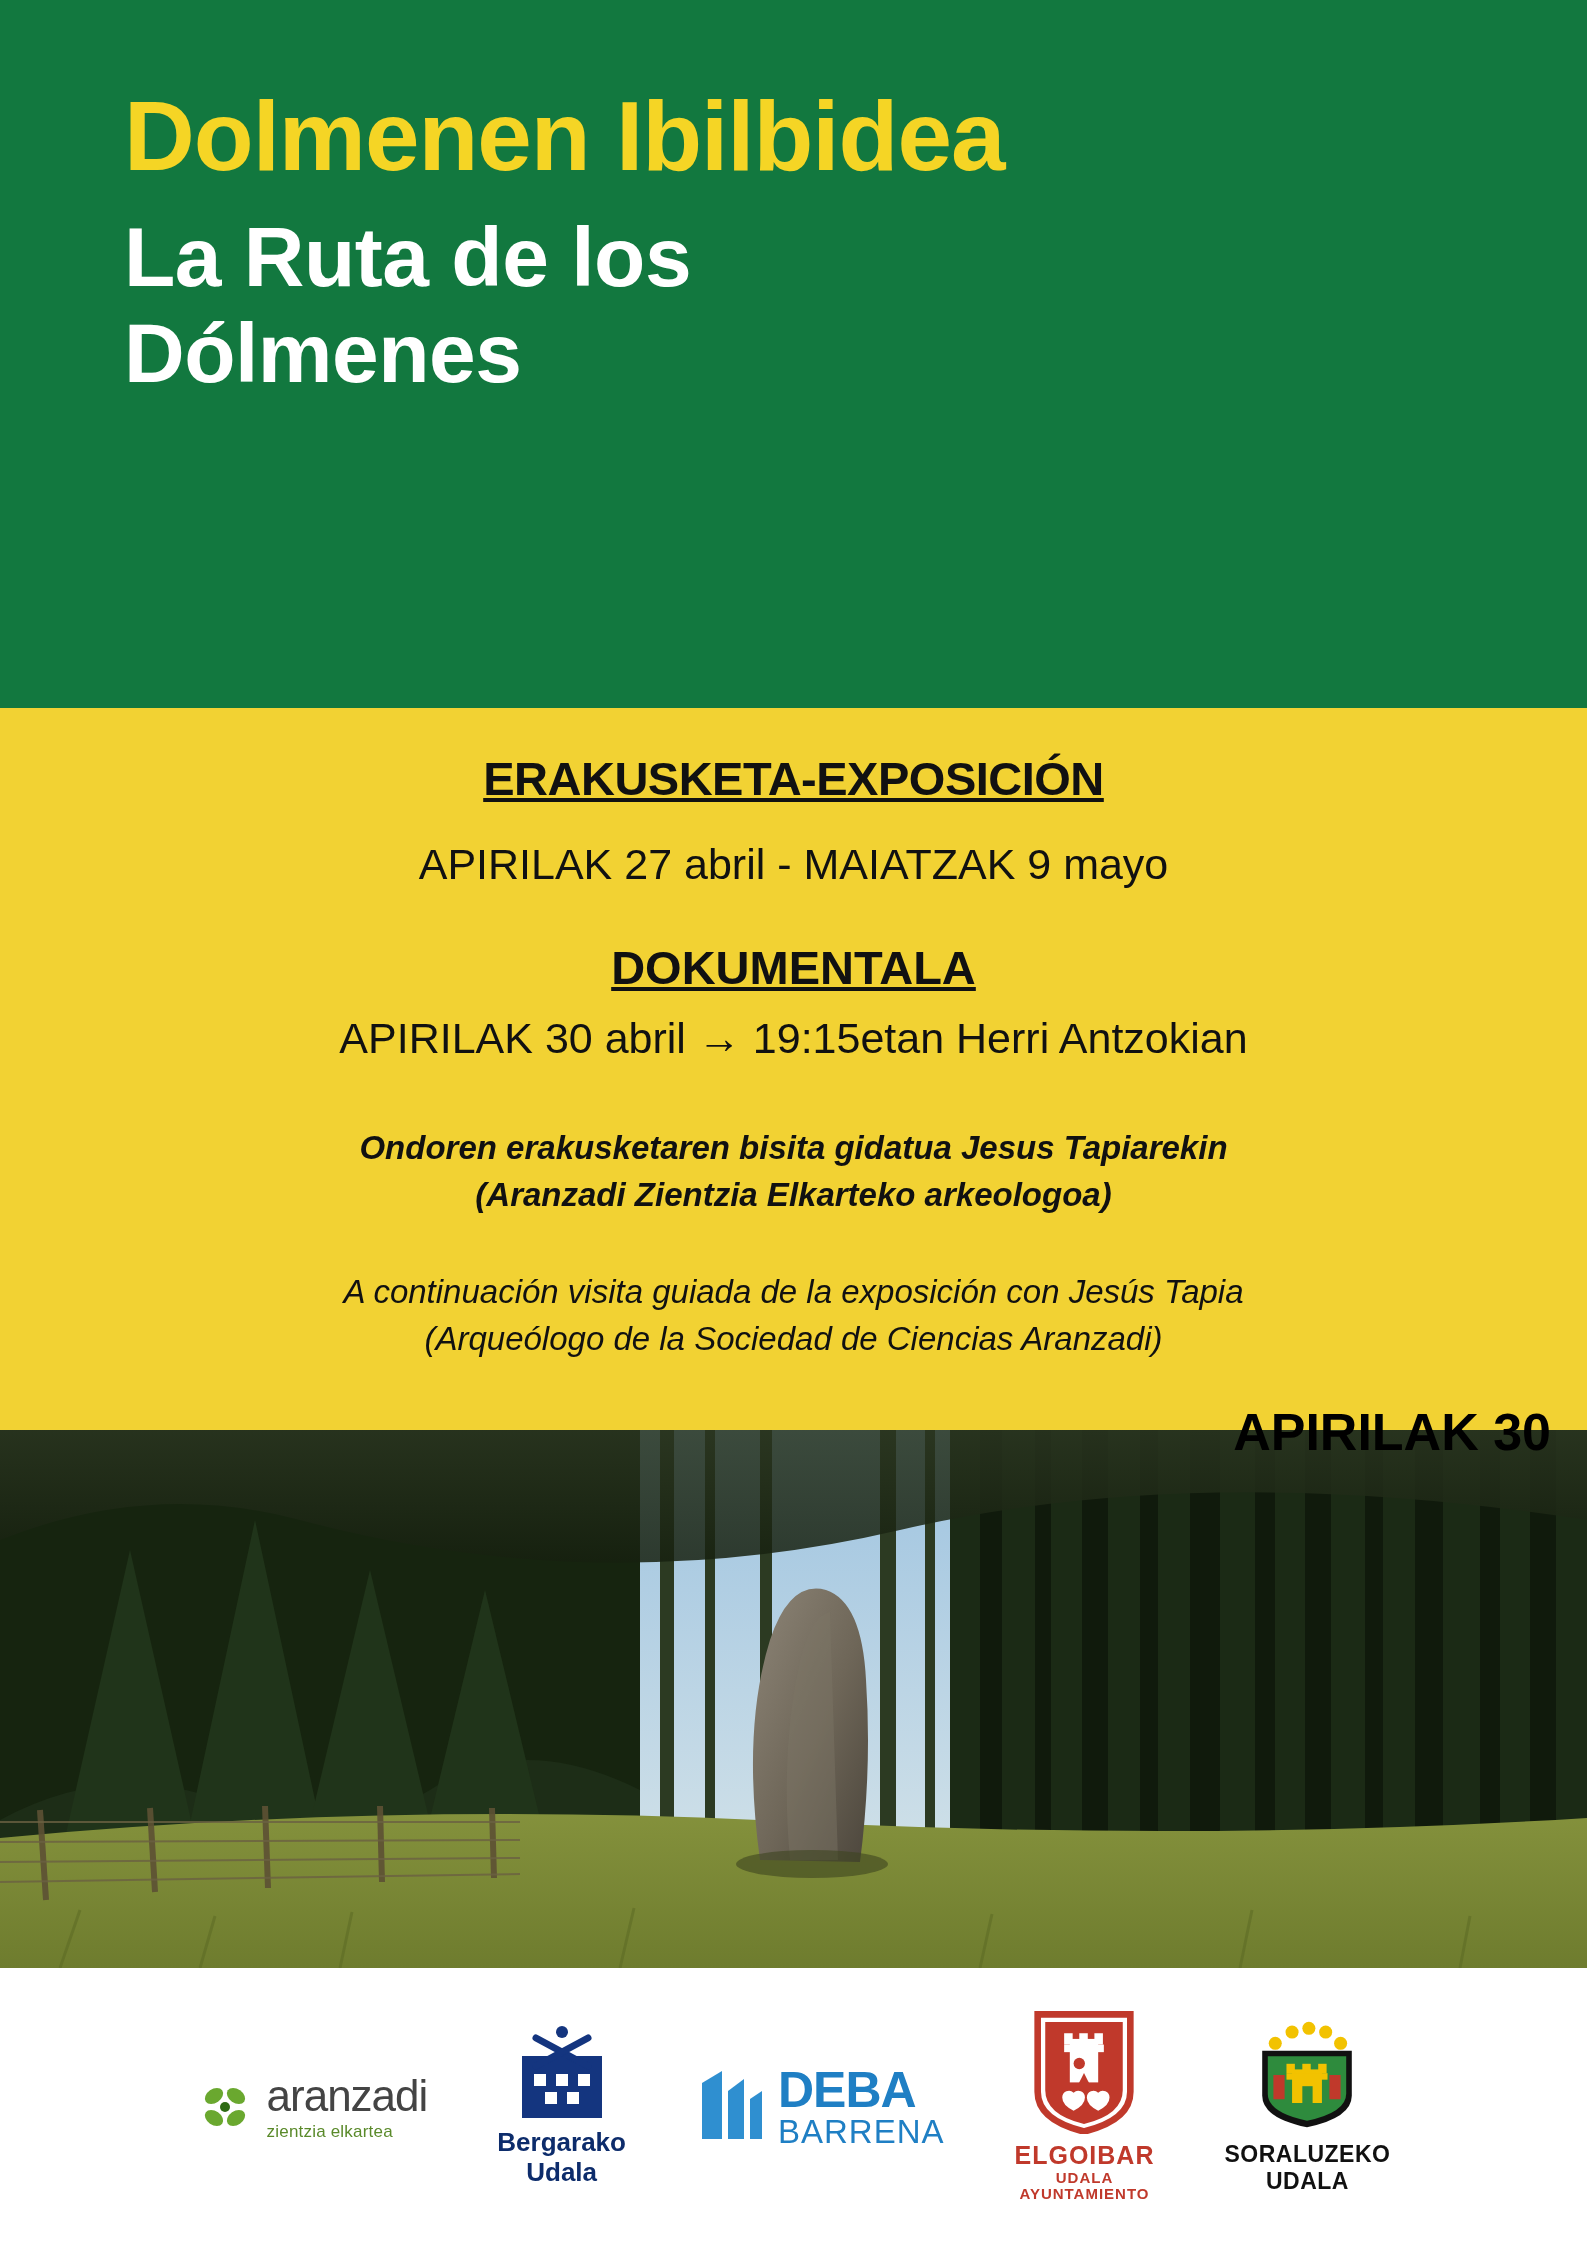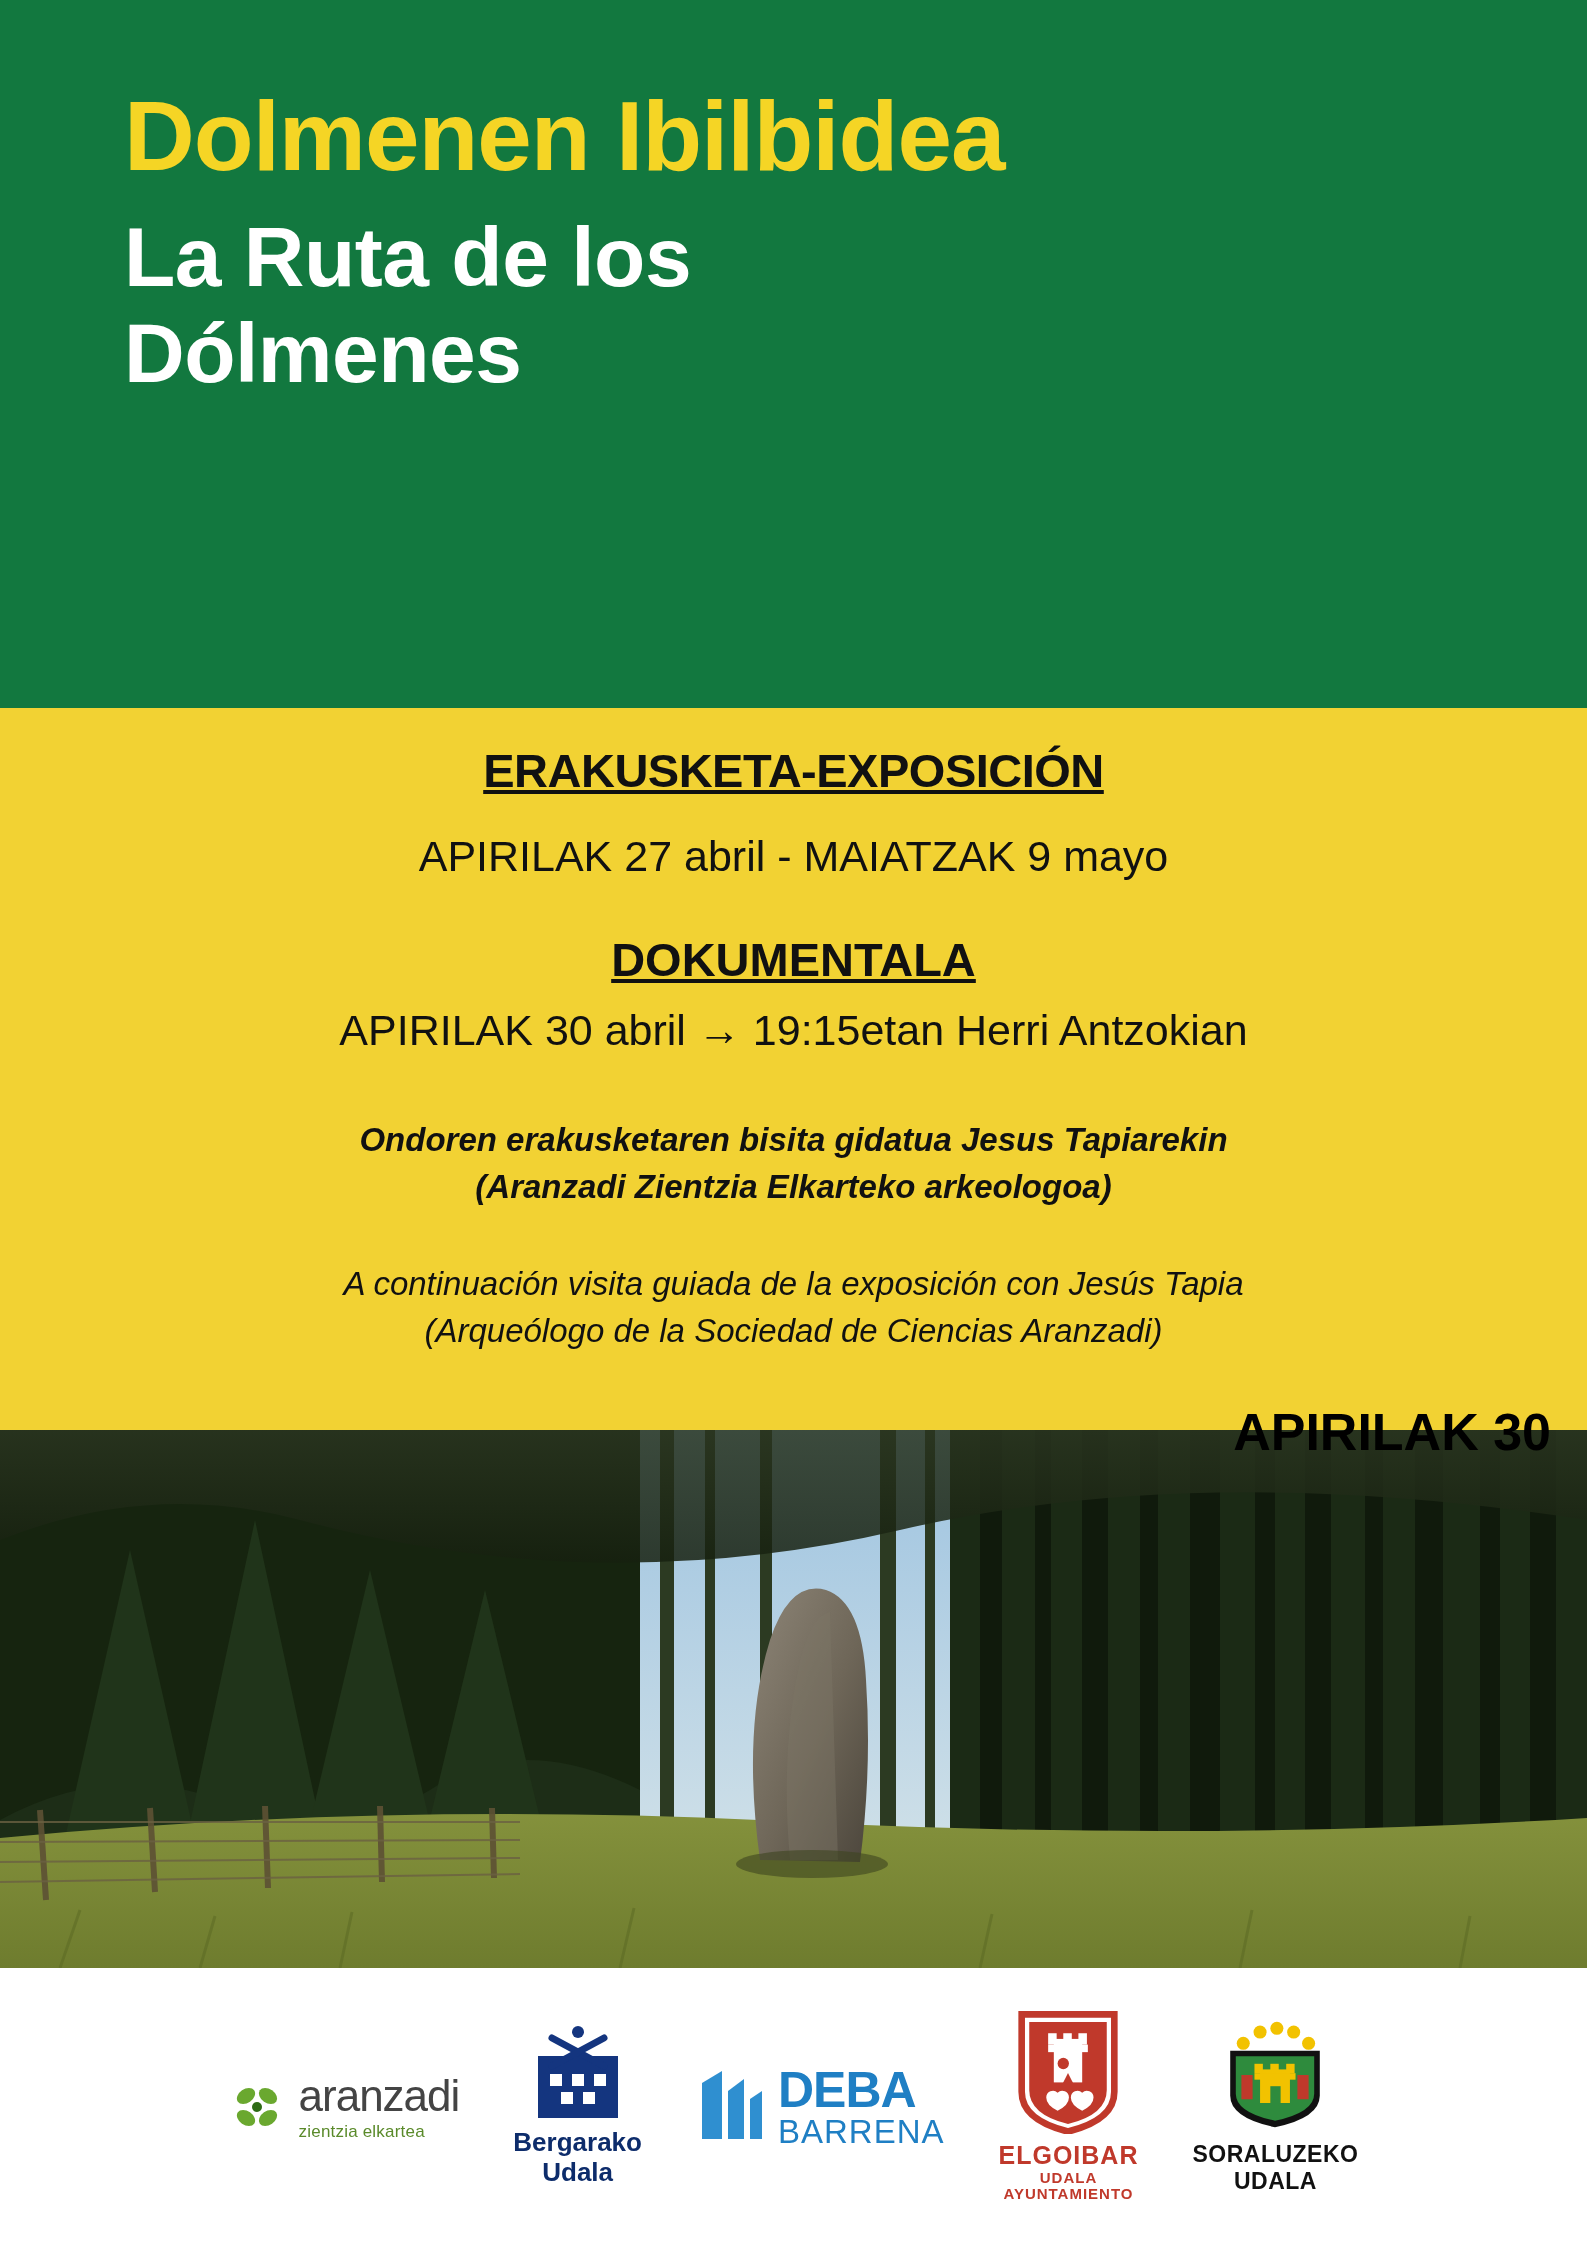--- a/index.html
+++ b/index.html
@@ -65,7 +65,7 @@
     font-weight: bold;
     text-decoration: underline;
     letter-spacing: -0.5px;
-    margin: 0;
+    margin: 8px;
     line-height: 1.25;
   }
   .y-sub {

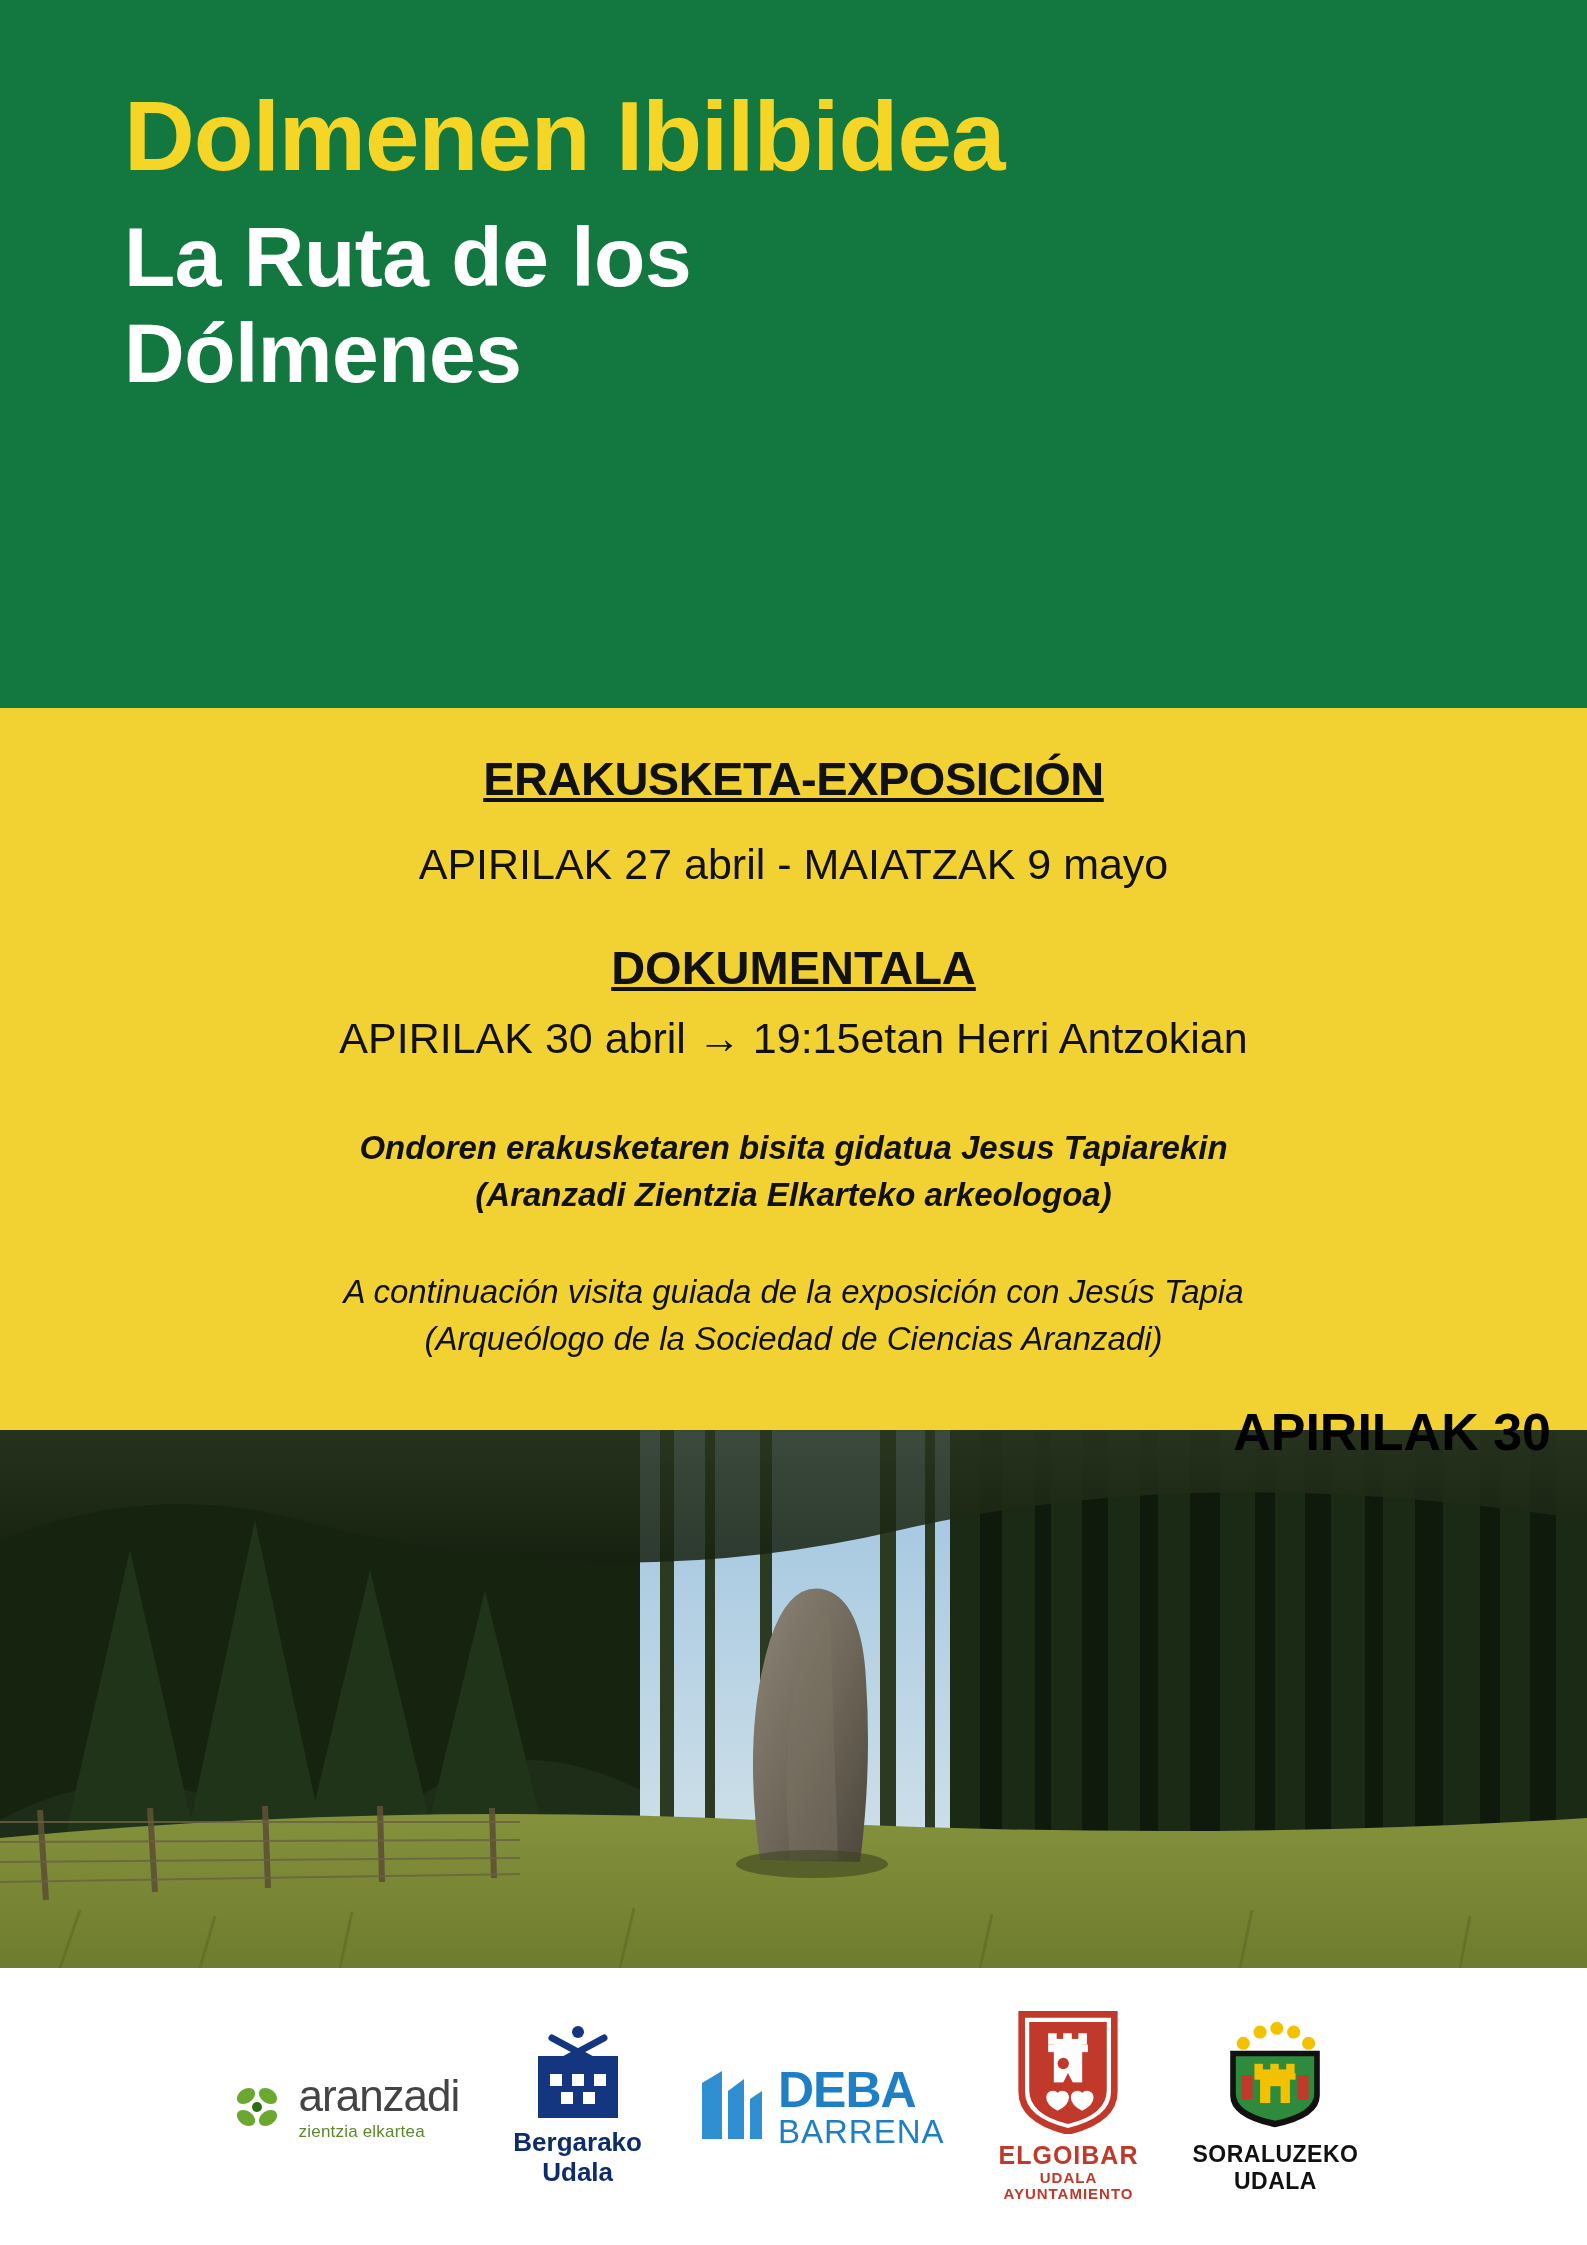--- a/index.html
+++ b/index.html
@@ -129,7 +129,7 @@
     display: flex;
     align-items: center;
     justify-content: center;
-    gap: 54px;
+    gap: 70px;
     padding: 0 40px;
     box-sizing: border-box;
   }

